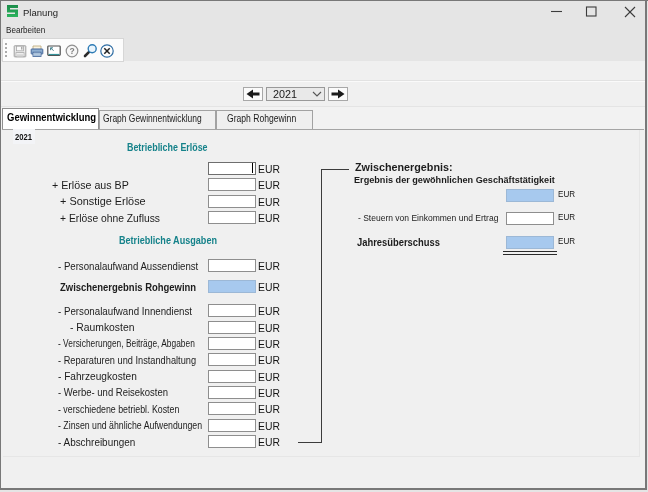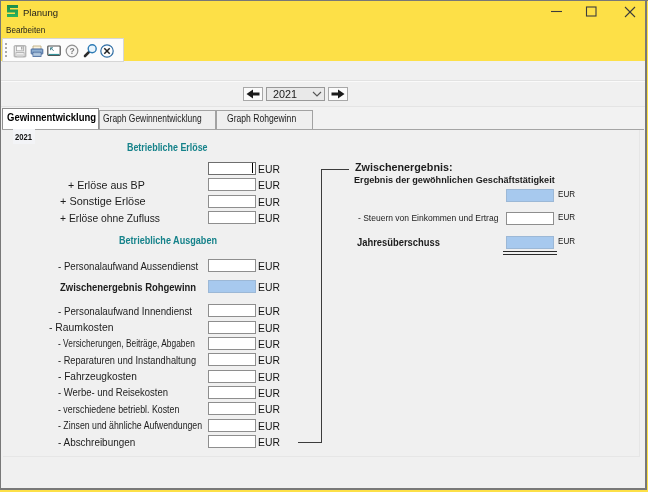--- a/index.html
+++ b/index.html
@@ -2,7 +2,7 @@
 <html><head><meta charset="utf-8">
 <style>
 html,body{margin:0;padding:0;width:648px;height:492px;overflow:hidden;background:#fff;}
-#win{position:relative;width:648px;height:492px;background:#fde047;font-family:"Liberation Sans",sans-serif;}
+#win{position:relative;width:648px;height:492px;background:#e5e5e5;font-family:"Liberation Sans",sans-serif;}
 .abs{position:absolute;}
 .lbl{position:absolute;font-size:10.5px;color:#1c1c1c;line-height:13px;white-space:nowrap;transform-origin:0 0;}
 .b{font-weight:bold;}

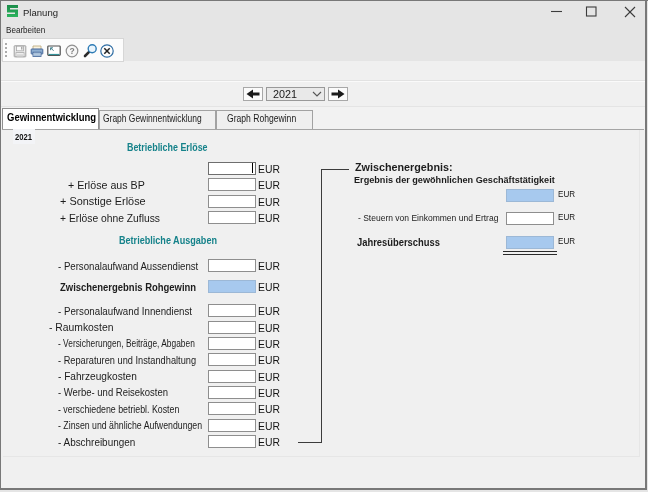--- a/index.html
+++ b/index.html
@@ -111,7 +111,7 @@
   <div class="abs" style="left:14.8px;top:131.5px;font-size:8.5px;font-weight:bold;color:#111;line-height:10px;transform:scaleX(0.9);transform-origin:0 0;">2021</div>
 
   <div class="hd" style="left:127.2px;top:140.5px;transform:scaleX(0.847);">Betriebliche Erlöse</div>
-  <div class="lbl" style="left:68px;top:178.5px;transform:scaleX(1.016);">+ Erlöse aus BP</div>
+  <div class="lbl" style="left:52px;top:178.5px;transform:scaleX(1.016);">+ Erlöse aus BP</div>
   <div class="lbl" style="left:59.6px;top:195px;transform:scaleX(1.037);">+ Sonstige Erlöse</div>
   <div class="lbl" style="left:59.6px;top:211.5px;transform:scaleX(0.982);">+ Erlöse ohne Zufluss</div>
 

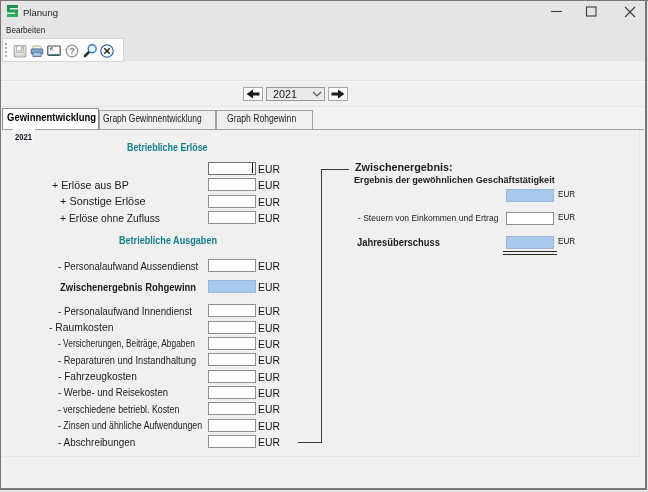--- a/index.html
+++ b/index.html
@@ -136,7 +136,7 @@
   <div class="eur" style="left:258.2px;top:282px;">EUR</div>
 
   <div class="lbl" style="left:58.1px;top:304.5px;transform:scaleX(0.926);">- Personalaufwand Innendienst</div>
-  <div class="lbl" style="left:49px;top:321px;transform:scaleX(0.986);">- Raumkosten</div>
+  <div class="lbl" style="left:70px;top:321px;transform:scaleX(0.986);">- Raumkosten</div>
   <div class="lbl" style="left:58.4px;top:337px;transform:scaleX(0.797);">- Versicherungen, Beiträge, Abgaben</div>
   <div class="lbl" style="left:58.1px;top:353.5px;transform:scaleX(0.879);">- Reparaturen und Instandhaltung</div>
   <div class="lbl" style="left:57.8px;top:370px;transform:scaleX(0.964);">- Fahrzeugkosten</div>

